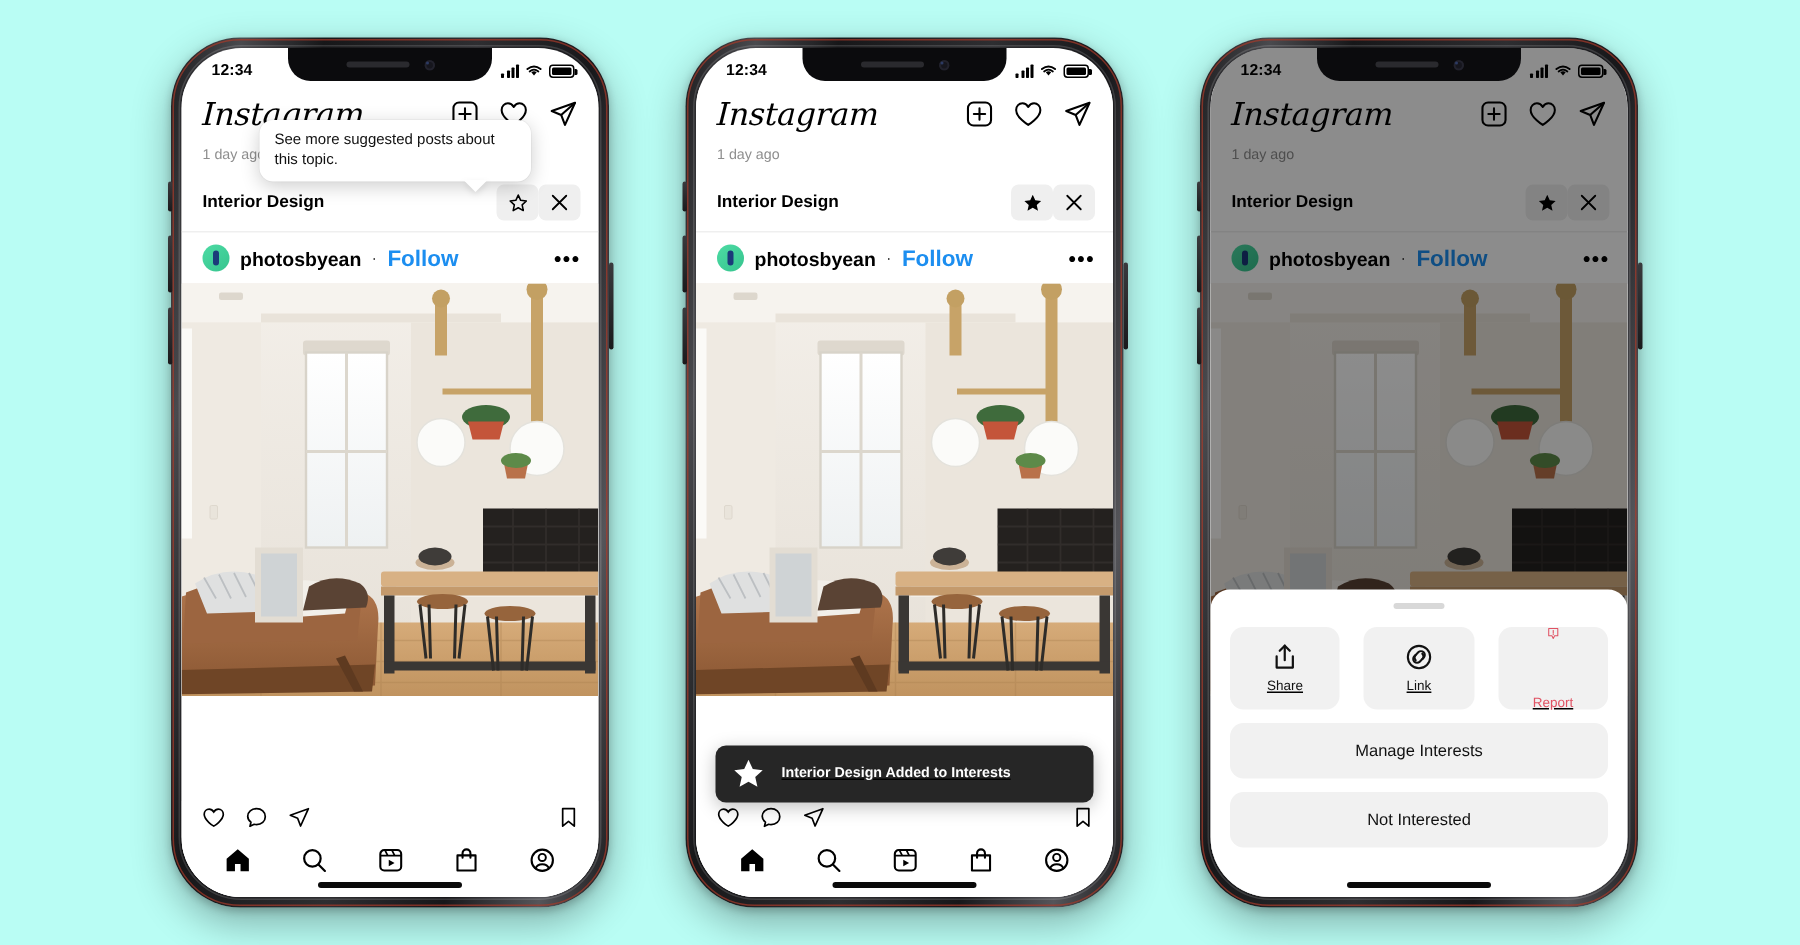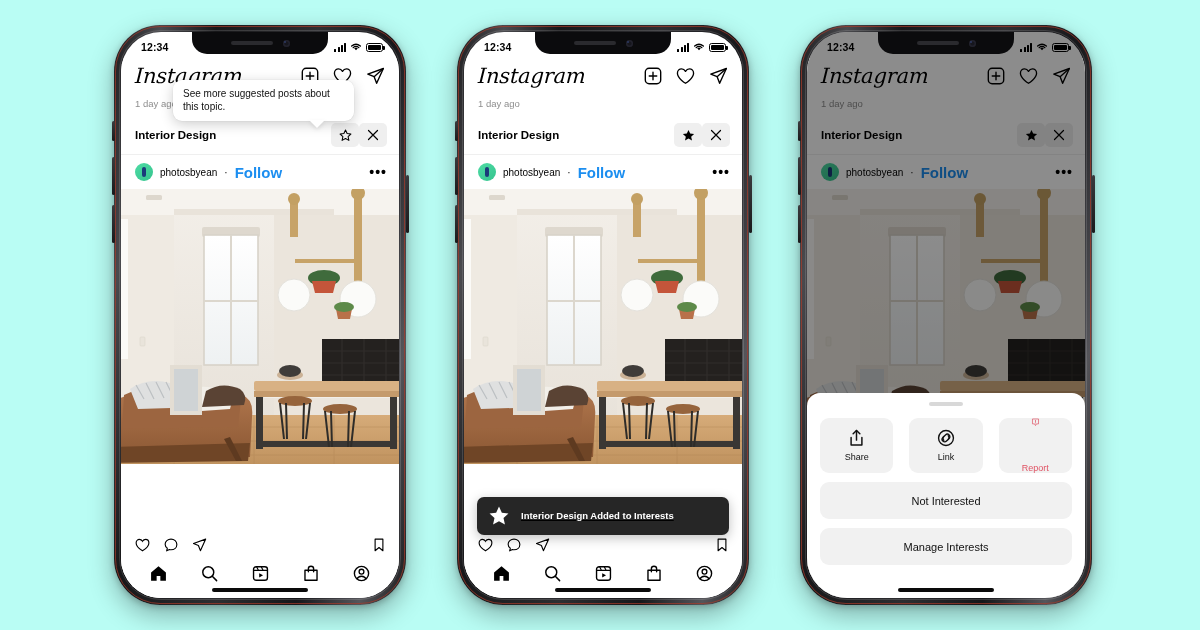--- a/index.html
+++ b/index.html
@@ -134,7 +134,7 @@
     display:flex; align-items:center; justify-content:center; flex:none;
   }
   .avatar i{ display:block; width:4px; height:10px; border-radius:3px; background:#1b3a7a; }
-  .uname{ font-size:10px; font-weight:normal; color:#000; }
+  .uname{ font-size:13px; font-weight:bold; color:#000; }
   .dot{ font-size:10px; color:#000; }
   .follow{ font-size:15px; font-weight:bold; color:#1c8ef0; }
   .more{ margin-left:auto; font-size:14px; color:#000; letter-spacing:1px; line-height:6px; font-weight:bold;}

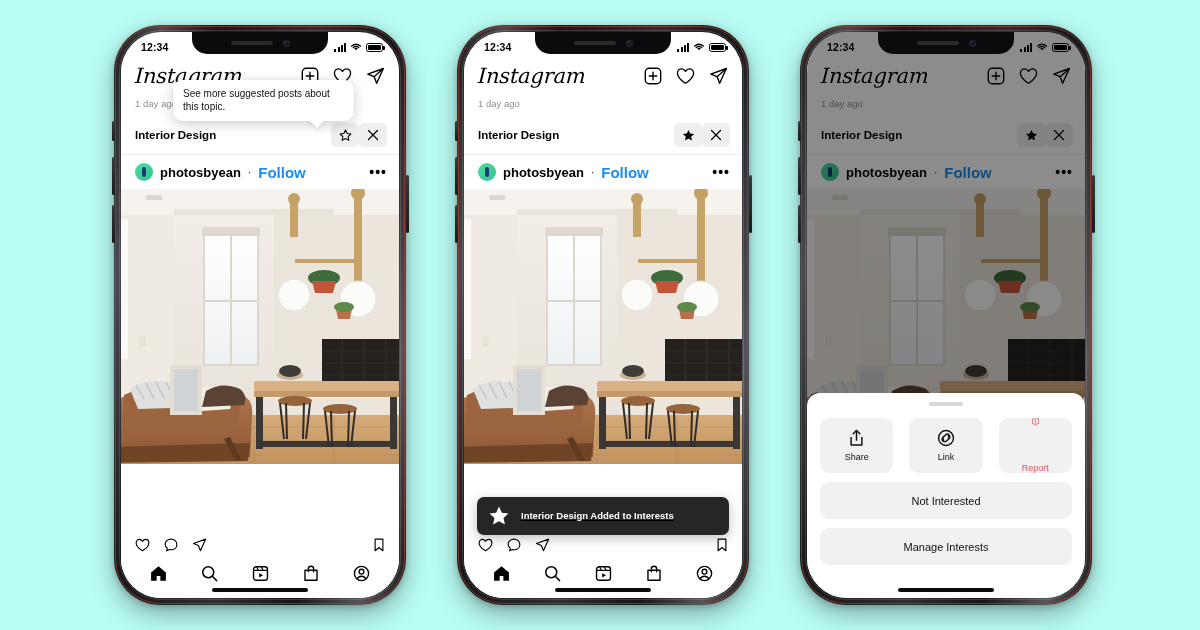--- a/index.html
+++ b/index.html
@@ -206,7 +206,7 @@
     padding:9px 13px 0;
   }
   .grabber{ width:34px; height:4px; border-radius:3px; background:#d8d8d8; margin:0 auto 12px; }
-  .sheet-top{ display:flex; gap:16px; }
+  .sheet-top{ display:flex; gap:16px;text-decoration:underline; }
   .sheet-card{
     flex:1; height:55px; background:#f1f1f1; border-radius:9px;
     display:flex; flex-direction:column; align-items:center; justify-content:center; gap:5px;

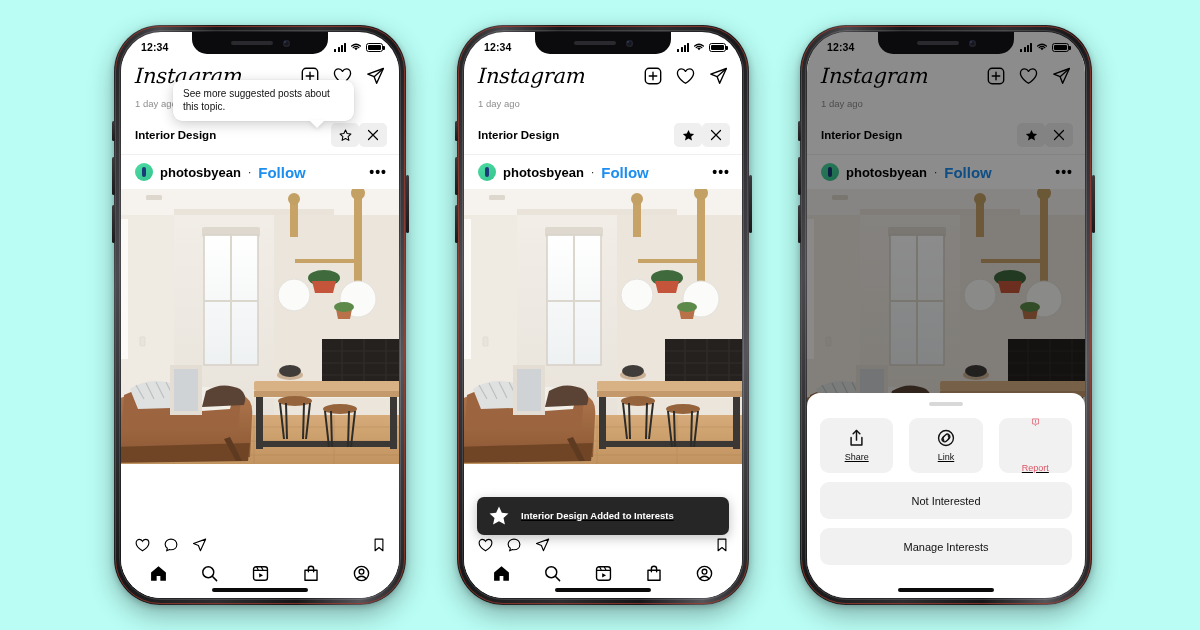--- a/index.html
+++ b/index.html
@@ -823,8 +823,8 @@
             <span>Report</span>
           </div>
         </div>
+        <div class="sheet-wide">Manage Interests</div>
         <div class="sheet-wide">Not Interested</div>
-        <div class="sheet-wide">Manage Interests</div>
       </div>
 
       <div class="home-ind" style="z-index:24"></div>

